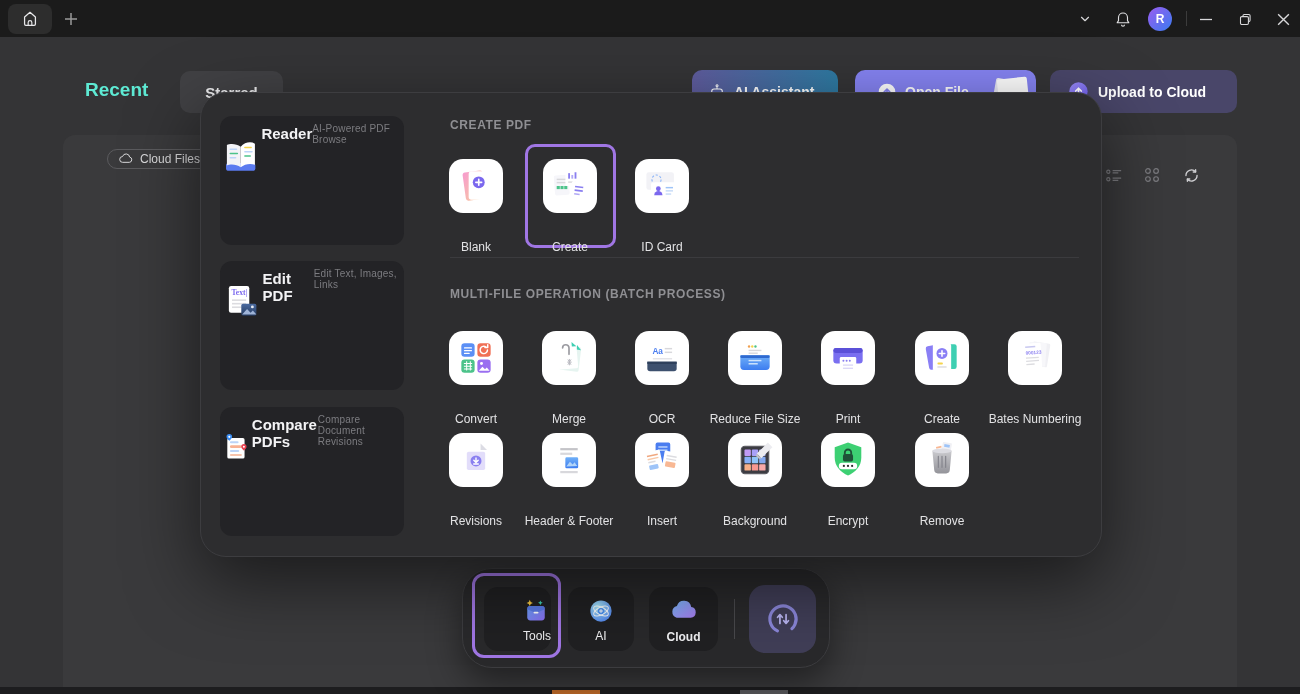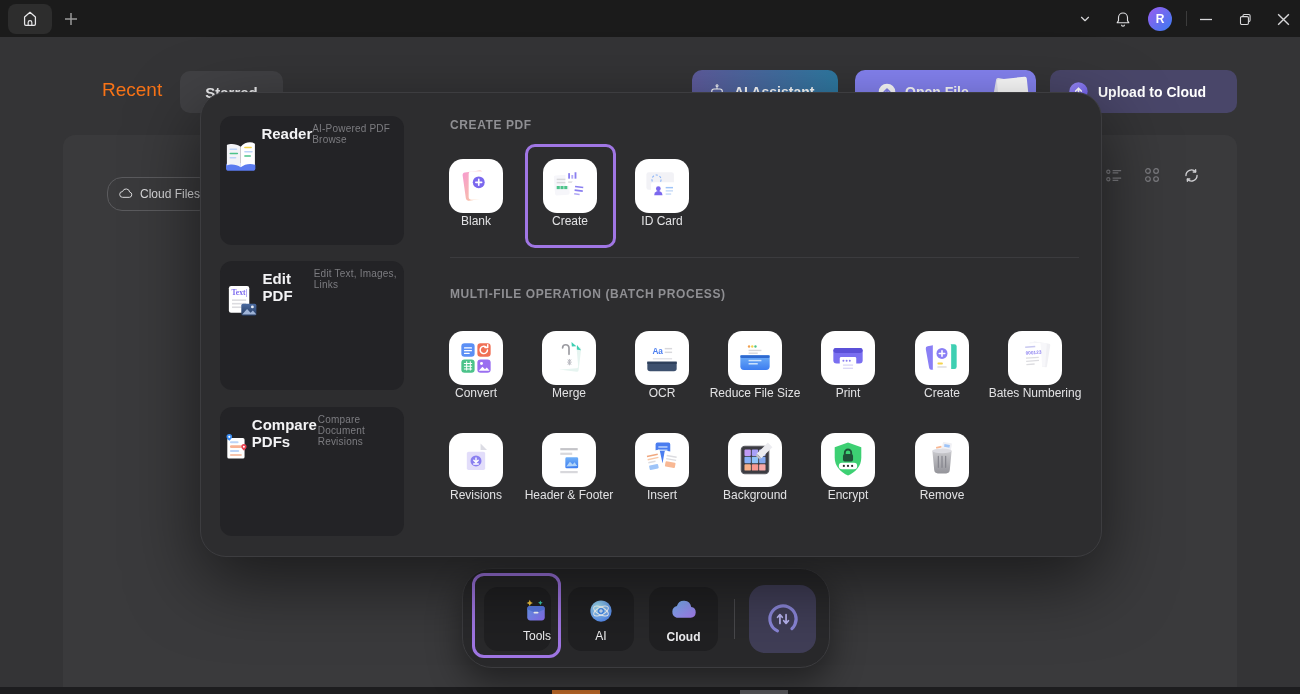--- a/index.html
+++ b/index.html
@@ -20,7 +20,7 @@
   .tb-sep { position:absolute; left:1186px; top:11px; width:1px; height:15px; background:#3c3c3c; }
 
   
-  .recent-label { position:absolute; left:102px; top:79px; font-size:19px; font-weight:normal; color:#f97316; }
+  .recent-label { position:absolute; left:85px; top:79px; font-size:19px; font-weight:bold; color:#5eead4; }
   .starred-tab { position:absolute; left:180px; top:71px; width:103px; height:42px; border-radius:10px;
                  background:#414144; display:flex; align-items:center; justify-content:center;
                  font-size:15px; font-weight:bold; color:#ededef; z-index:1; }

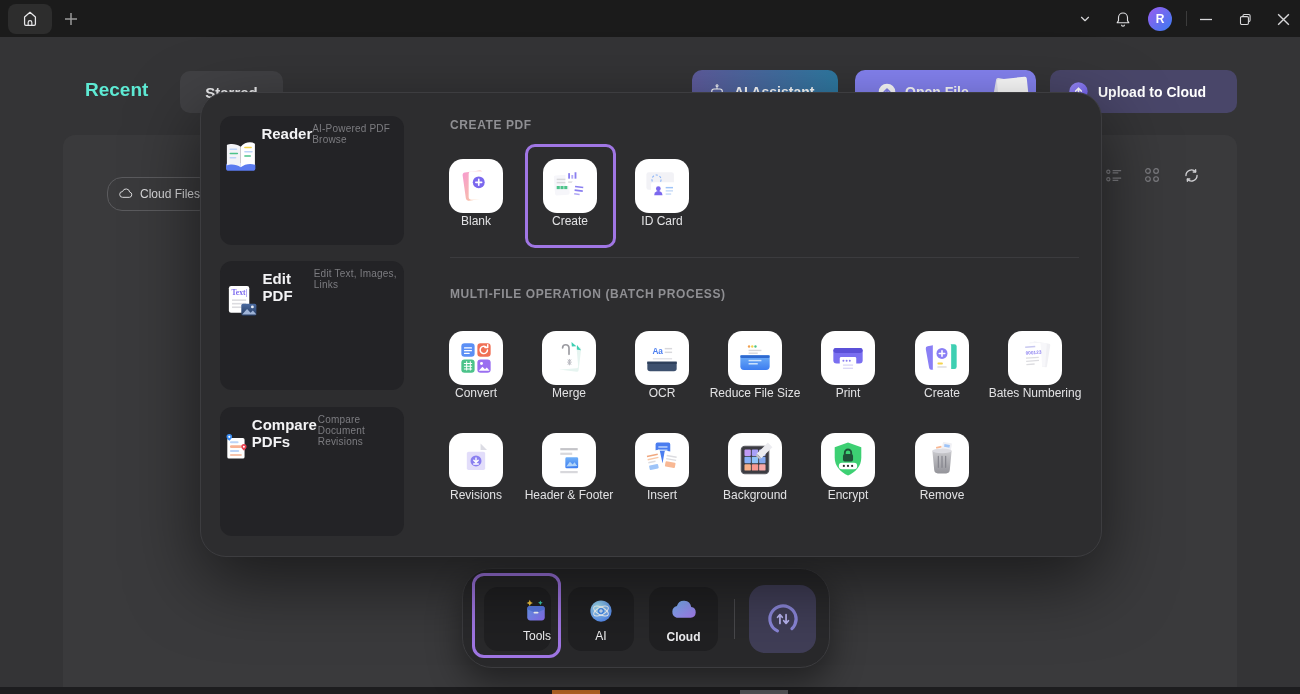--- a/index.html
+++ b/index.html
@@ -34,7 +34,7 @@
   
   #panel { position:absolute; left:63px; top:135px; width:1174px; height:552px;
            background:#3a3a3c; border-radius:12px 12px 0 0; }
-  .chip { position:absolute; left:44px; top:42px; height:34px; padding:0 13px 0 10px; border:1px solid #5b5b5e;
+  .chip { position:absolute; left:44px; top:14px; height:20px; padding:0 13px 0 10px; border:1px solid #5b5b5e;
           border-radius:15px; display:flex; align-items:center; gap:6px; color:#d8d8da; font-size:12px; }
   .view-ico { position:absolute; top:30px; width:20px; height:20px; display:flex; align-items:center; justify-content:center; }
 

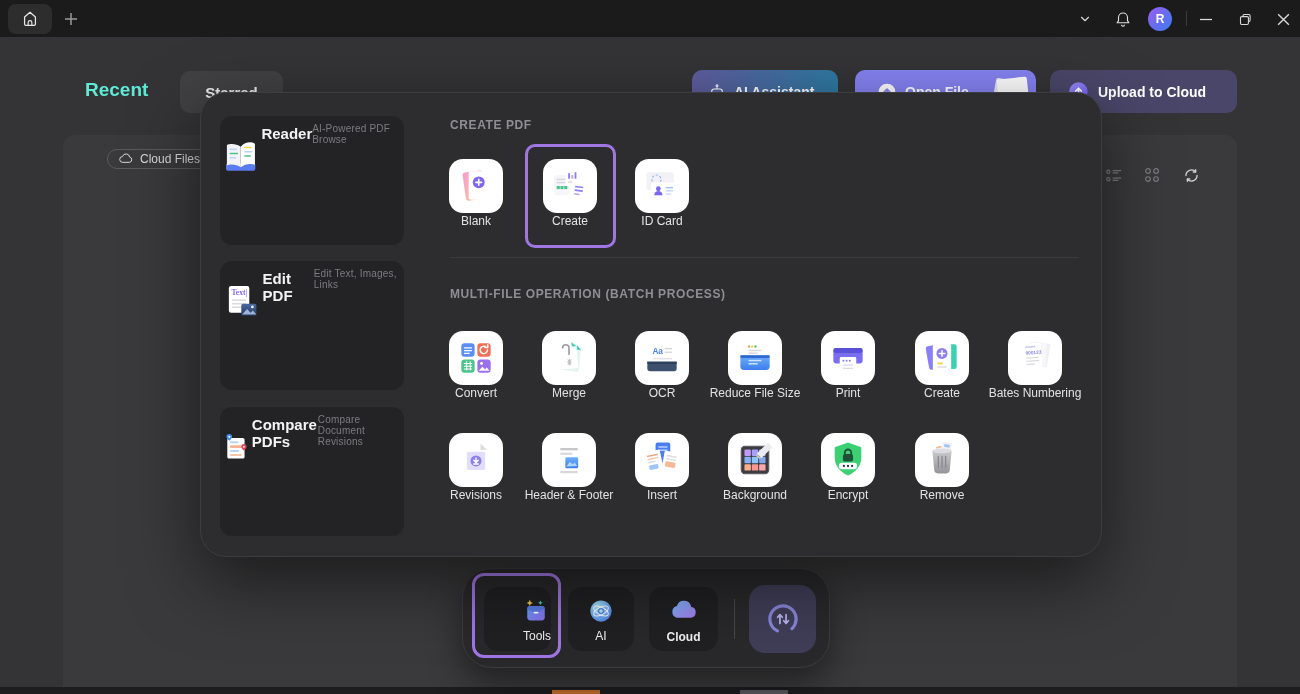--- a/index.html
+++ b/index.html
@@ -52,7 +52,7 @@
   .tile-cell { position:absolute; width:110px; margin-left:-55px; display:flex; flex-direction:column; align-items:center; }
   .tile-box { width:54px; height:54px; border-radius:14px; background:#ffffff;
               display:flex; align-items:center; justify-content:center; }
-  .tile-label { margin-top:1px; font-size:12px; color:#e2e2e4; white-space:nowrap; }
+  .tile-label { margin-top:27px; font-size:12px; color:#e2e2e4; white-space:nowrap; }
   .hl-box { position:absolute; border:3px solid #a076e4; border-radius:10px; }
 
   

